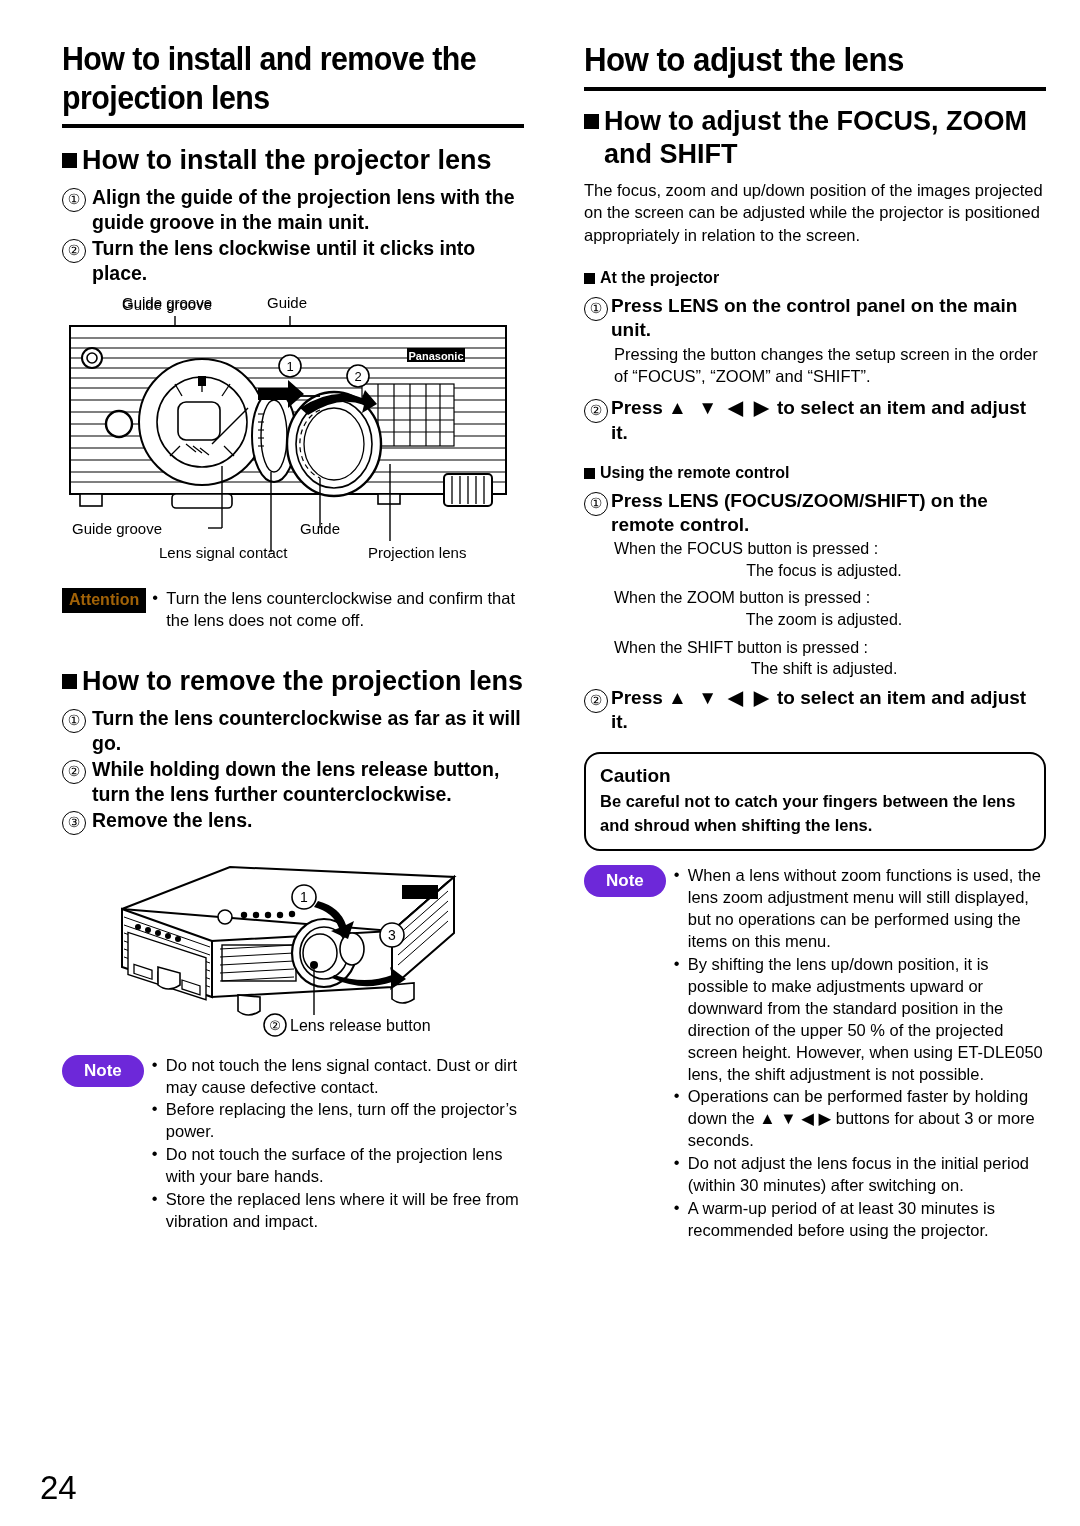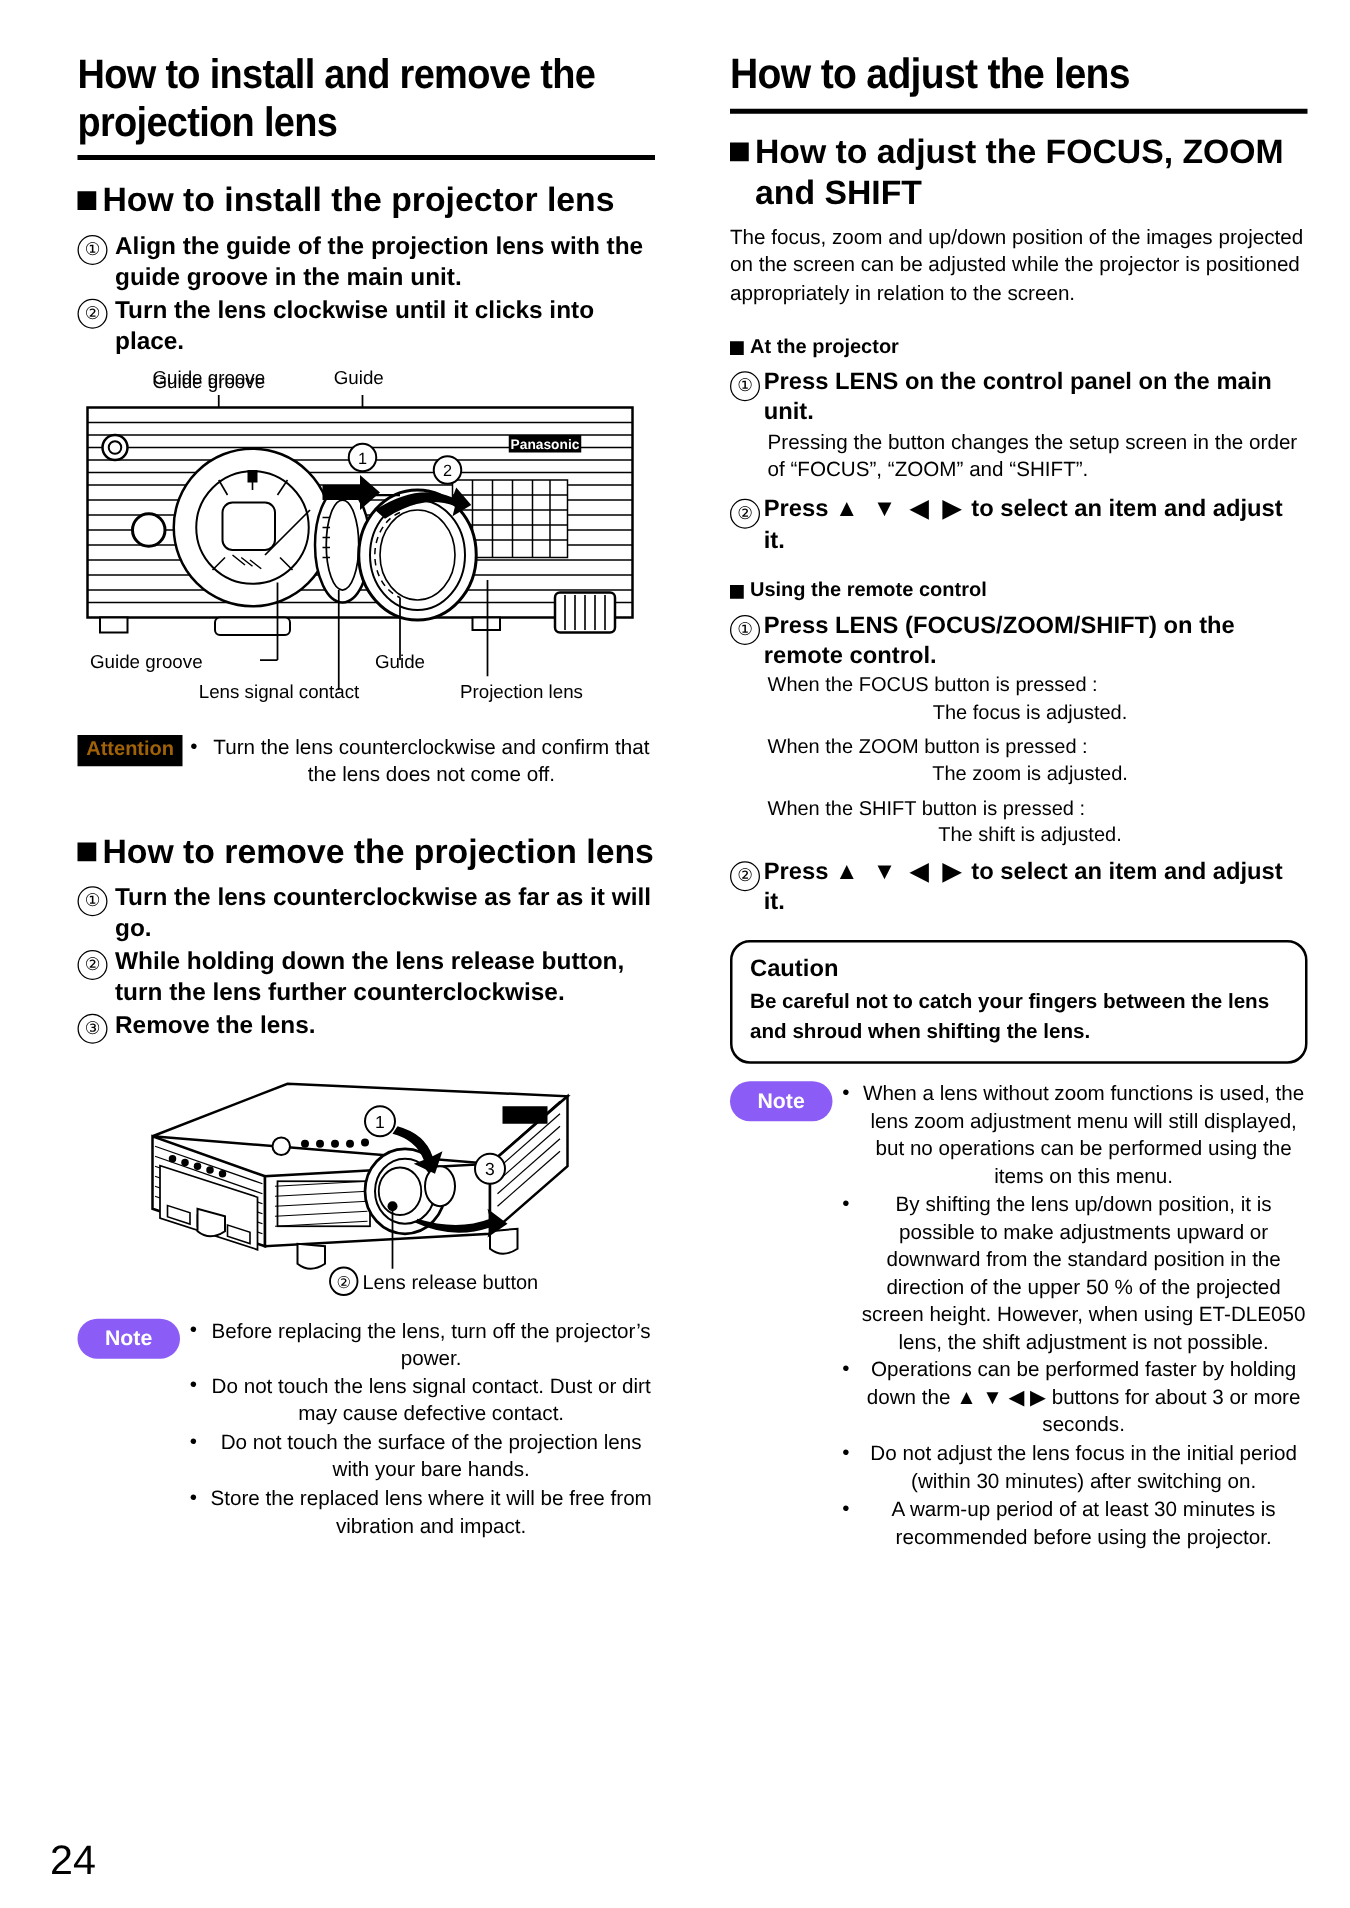--- a/index.html
+++ b/index.html
@@ -165,7 +165,6 @@
     font-size: 16.5px;
     line-height: 1.33;
     margin-bottom: 1px;
-    text-align: center;
   }
   .blist li:before {
     content: "\2022";

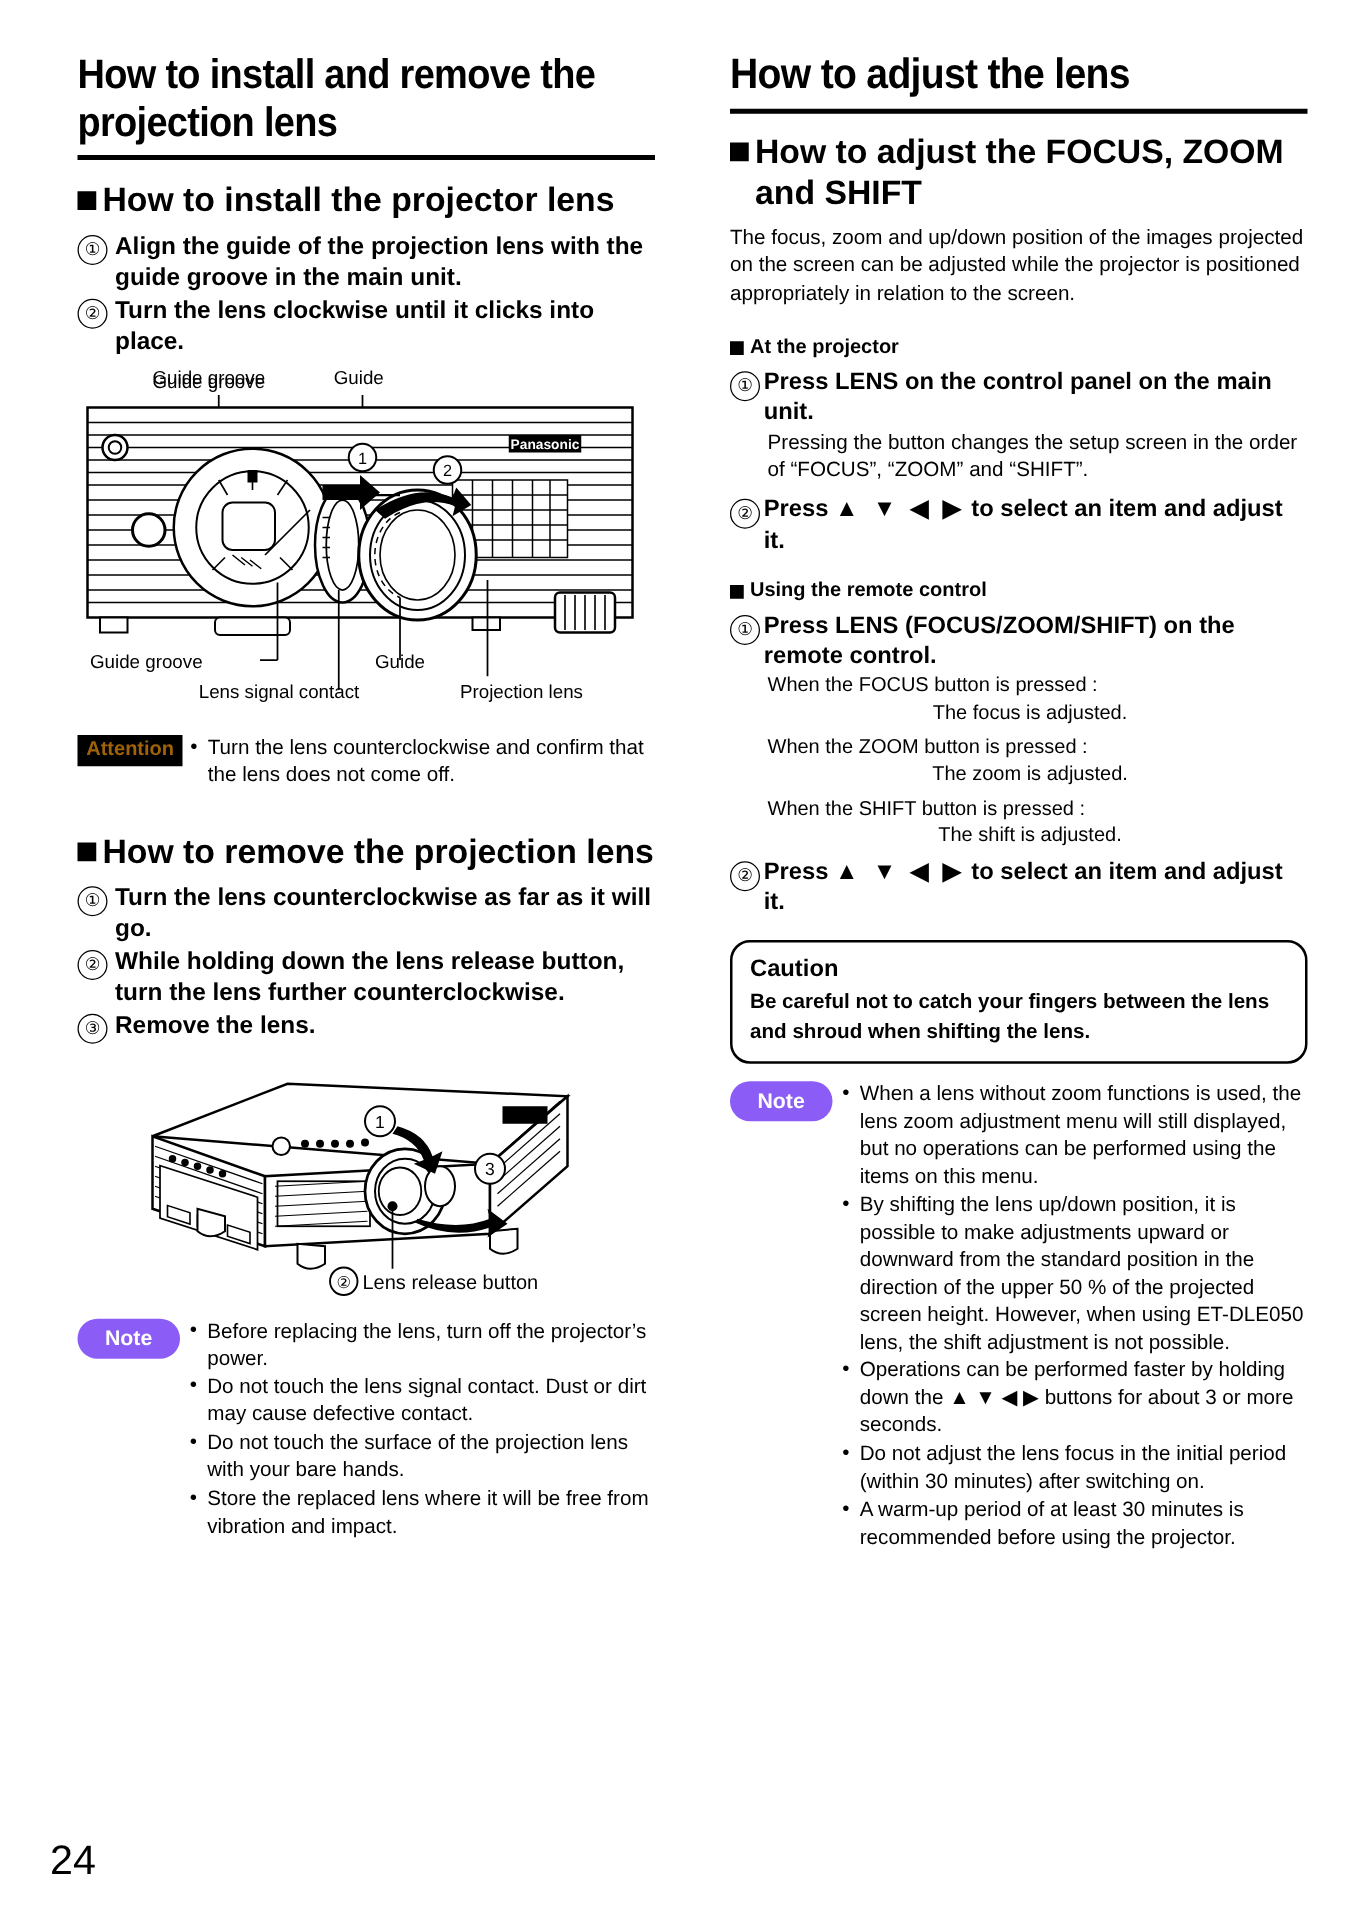--- a/index.html
+++ b/index.html
@@ -147,7 +147,7 @@
   }
   .badge-note {
     flex: 0 0 auto;
-    background: #8b5cf6;
+    background: #6d28d9;
     color: #fff;
     font-weight: bold;
     font-size: 17px;

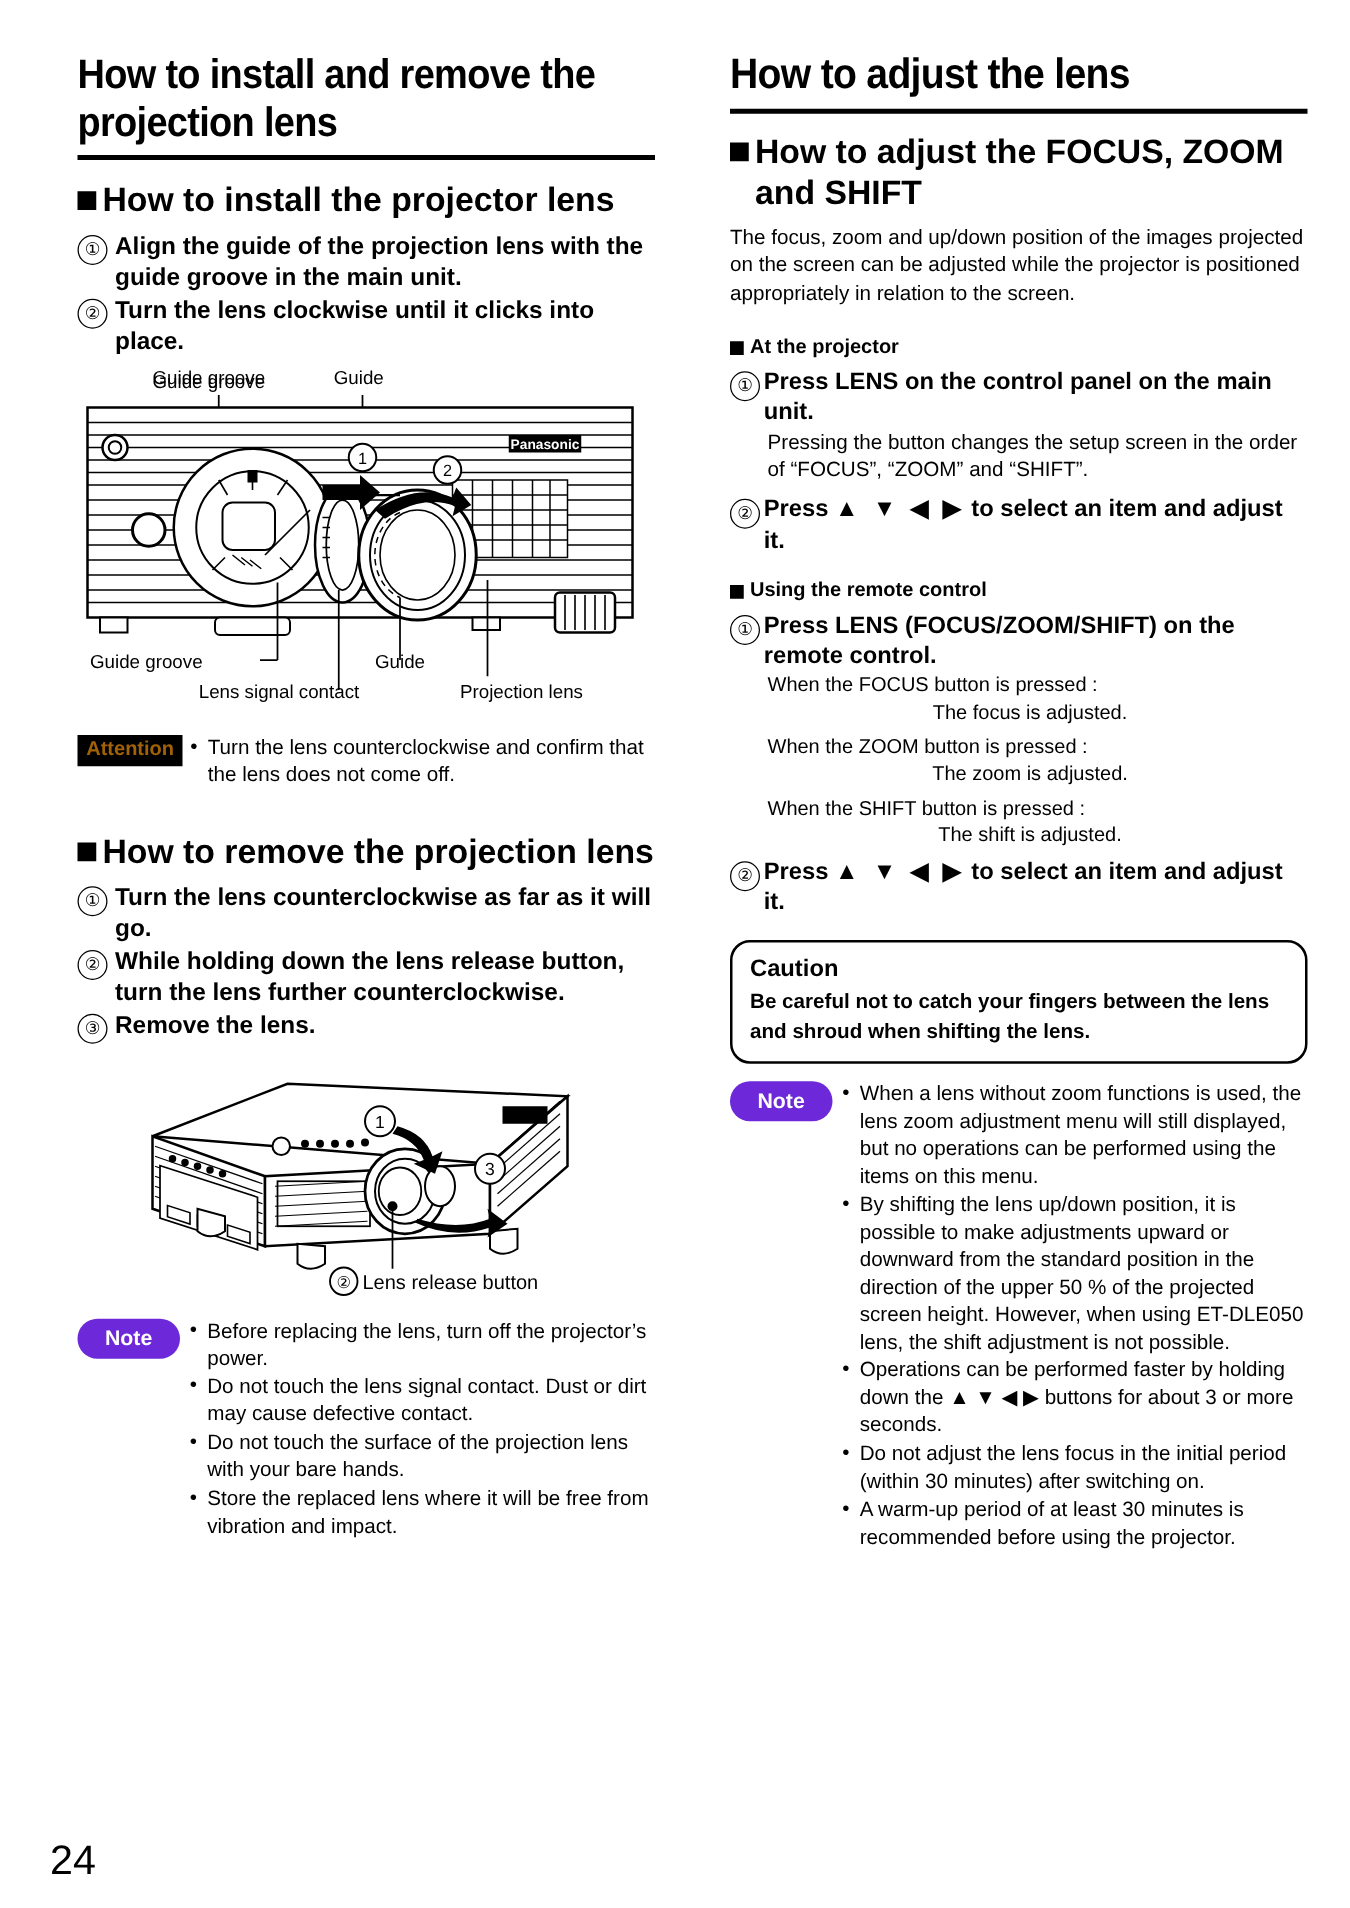--- a/index.html
+++ b/index.html
@@ -489,8 +489,8 @@
       <span class="badge-note">Note</span>
       <div class="callout-body">
         <ul class="blist">
+          <li>Do not touch the lens signal contact. Dust or dirt may cause defective contact.</li>
           <li>Before replacing the lens, turn off the projector’s power.</li>
-          <li>Do not touch the lens signal contact. Dust or dirt may cause defective contact.</li>
           <li>Do not touch the surface of the projection lens with your bare hands.</li>
           <li>Store the replaced lens where it will be free from vibration and impact.</li>
         </ul>

